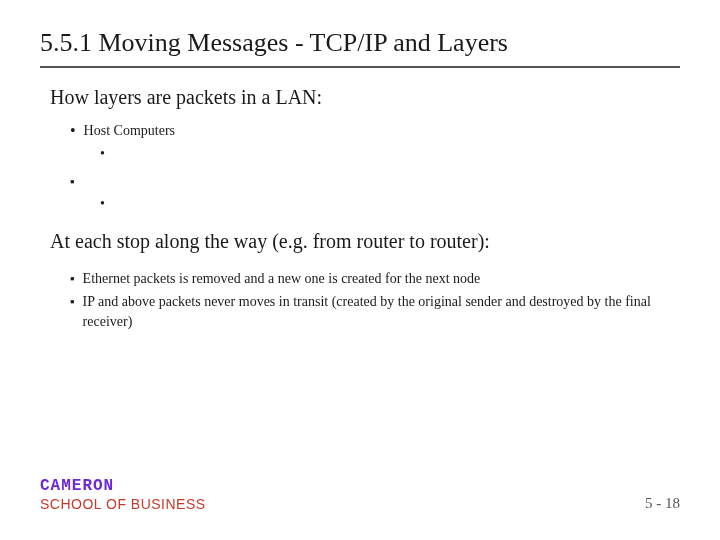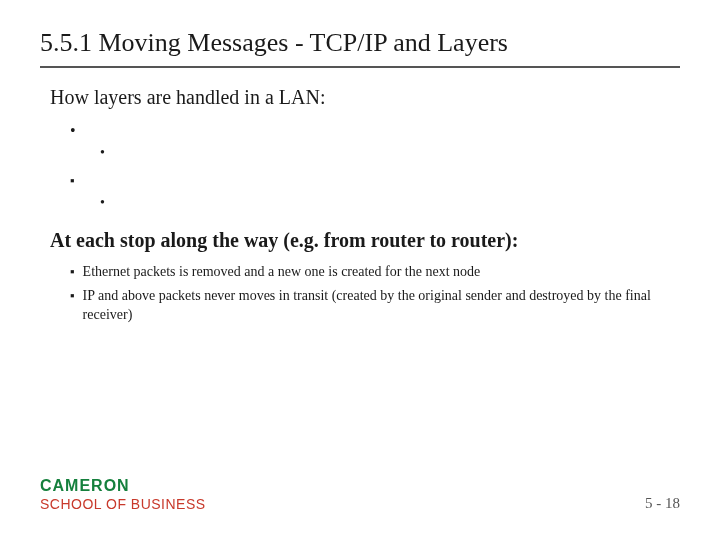--- a/index.html
+++ b/index.html
@@ -169,7 +169,7 @@
   <div class="content">
 
     <div class="section-gap">
-      <div class="section-heading">How layers are handled in a LAN:</div>
+      <div class="section-heading">How layers are packets in a LAN:</div>
 
       <div class="bullet-l1">
         <span class="bullet-symbol">•</span>

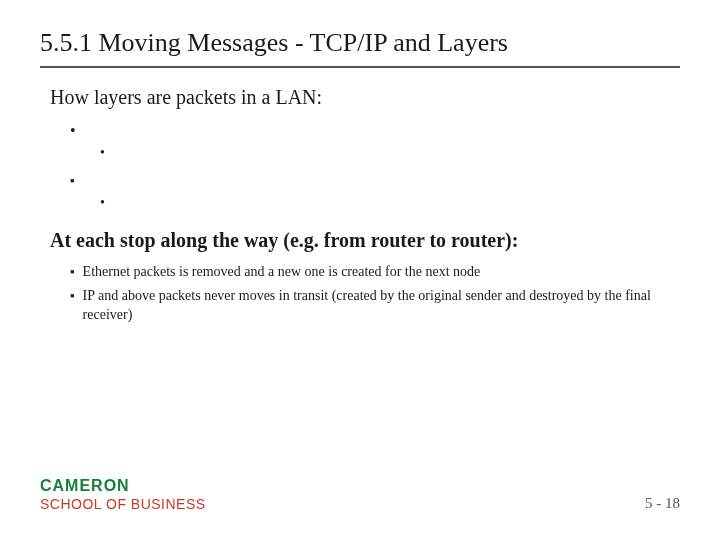--- a/index.html
+++ b/index.html
@@ -173,6 +173,7 @@
 
       <div class="bullet-l1">
         <span class="bullet-symbol">•</span>
+        <span class="text-content">Host Computers</span>
       </div>
 
       <div class="bullet-l2">

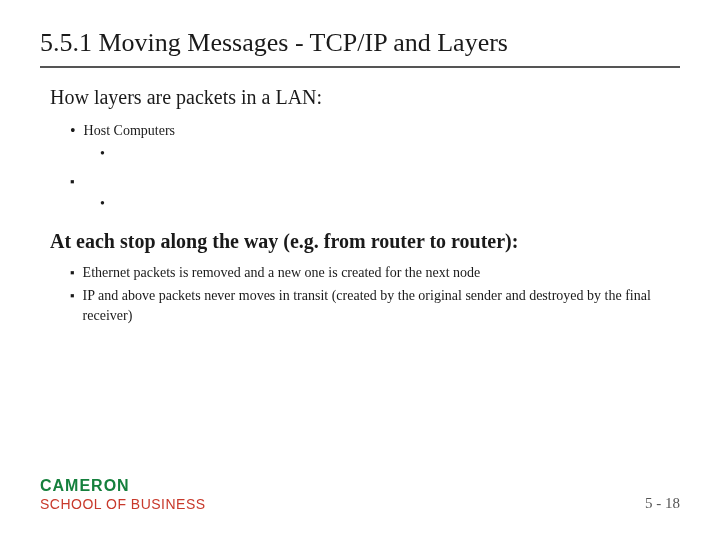--- a/index.html
+++ b/index.html
@@ -111,8 +111,8 @@
 
     .section-heading-2 {
       font-size: 20px;
-      font-weight: bold;
-      margin-bottom: 10px;
+      font-weight: normal;
+      margin-bottom: 16px;
       font-family: 'Times New Roman', Times, serif;
     }
 

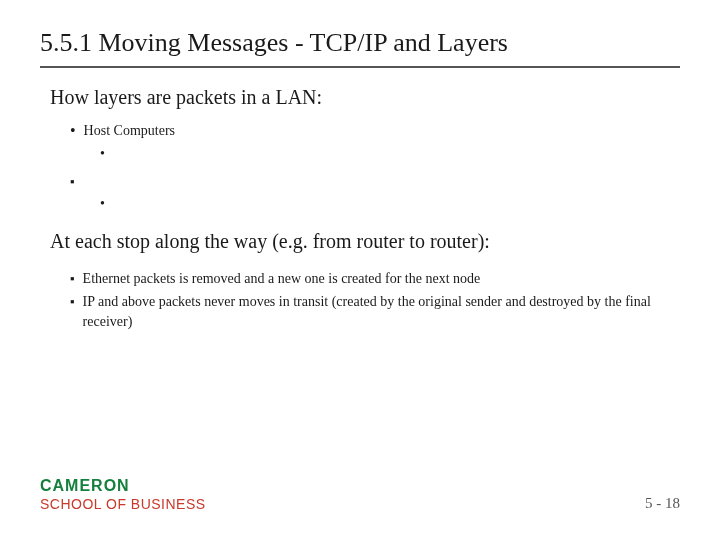--- a/index.html
+++ b/index.html
@@ -131,10 +131,10 @@
     }
 
     .logo-cameron {
-      font-family: Liberation Sans, sans-serif;
+      font-family: Liberation Mono, monospace;
       font-size: 16px;
       font-weight: bold;
-      color: #15803d;
+      color: #6d28d9;
       letter-spacing: 1px;
       text-transform: uppercase;
     }

